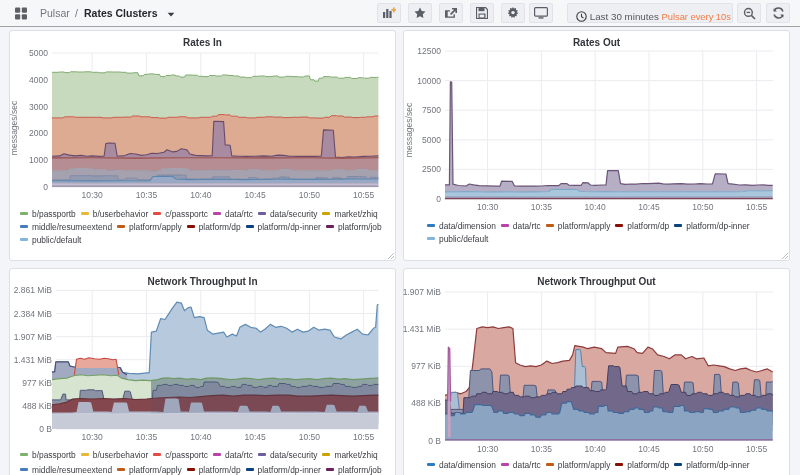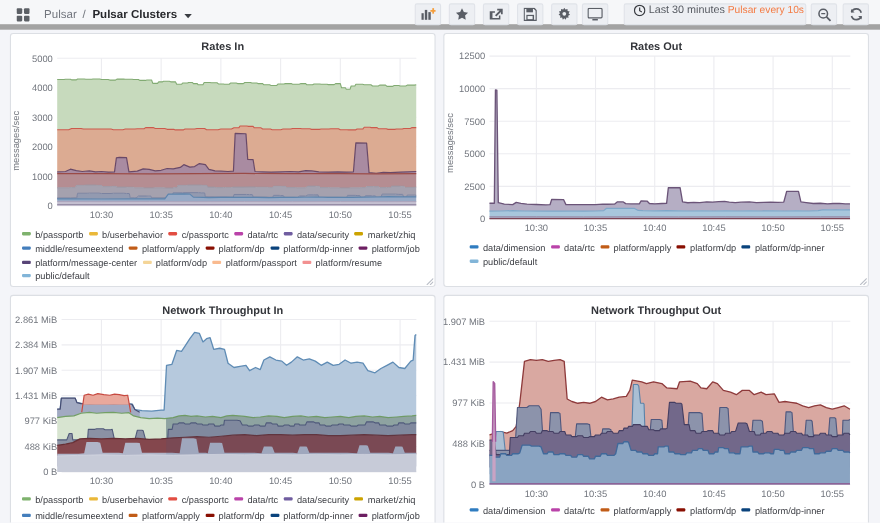--- a/index.html
+++ b/index.html
@@ -3,7 +3,7 @@
 *{margin:0;padding:0;box-sizing:border-box}
 body{width:800px;height:475px;font-family:"Liberation Sans",sans-serif;background:#f4f5f9;overflow:hidden}
 .stage{position:relative;width:800px;height:475px;overflow:hidden}
-.hdr{position:absolute;left:0;top:0;width:800px;height:27px;background:#f6f7f9;border-bottom:5px solid #a3a3a3}
+.hdr{position:absolute;left:0;top:0;width:800px;height:27px;background:#f6f7f9;border-bottom:1px solid #a3a3a3}
 .gicon{position:absolute;left:15px;top:7px}
 .bc1{position:absolute;left:40px;top:7px;font-size:10.5px;color:#72767e}
 .bc0{position:absolute;left:72px;top:7px;font-size:10.5px;color:#72767e}

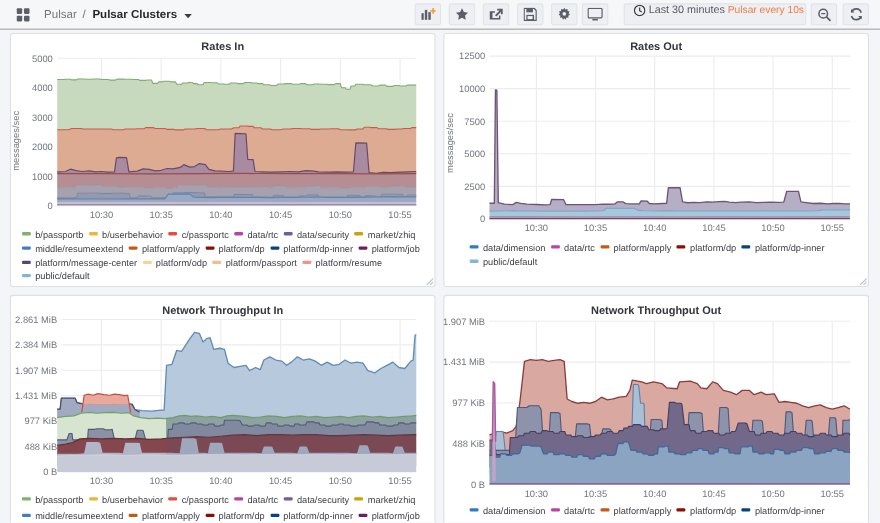--- a/index.html
+++ b/index.html
@@ -29,7 +29,7 @@
       </svg>
       <span class="bc1">Pulsar</span>
       <span class="bc0">&nbsp;/&nbsp;</span>
-      <span class="bc2">Pulsar Clusters</span>
+      <span class="bc2">Rates Clusters</span>
       <svg width="8" height="5" viewBox="0 0 8 5" style="position:absolute;top:12px;left:167px">
         <path d="M0.6 0.8h6.8L4 4.6z" fill="#3a3d42"></path>
       </svg>

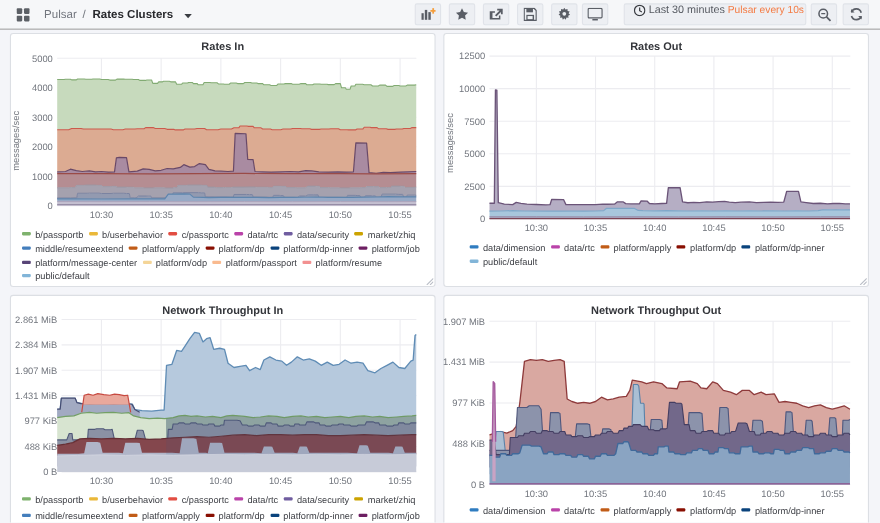--- a/index.html
+++ b/index.html
@@ -9,7 +9,7 @@
 .bc0{position:absolute;left:72px;top:7px;font-size:10.5px;color:#72767e}
 .bc2{position:absolute;left:84px;top:6.5px;font-size:10.5px;color:#26272b;font-weight:bold}
 .btn{position:absolute;top:3px;width:24px;height:20px;background:#edeff3;border:1px solid #e0e3e9;border-radius:2px;display:flex;align-items:center;justify-content:center}
-.tbox{position:absolute;left:567px;top:3px;width:166px;height:20px;background:#edeff3;border:1px solid #e0e3e9;border-radius:2px;display:flex;align-items:flex-start;padding-left:8px}
+.tbox{position:absolute;left:567px;top:3px;width:166px;height:20px;background:#edeff3;border:1px solid #e0e3e9;border-radius:2px;display:flex;align-items:flex-end;padding-left:8px}
 .tbox svg{flex-shrink:0}
 .tl{font-size:9.8px;color:#565a61;white-space:nowrap}
 .to{font-size:9.3px;color:#f47b43;white-space:nowrap}

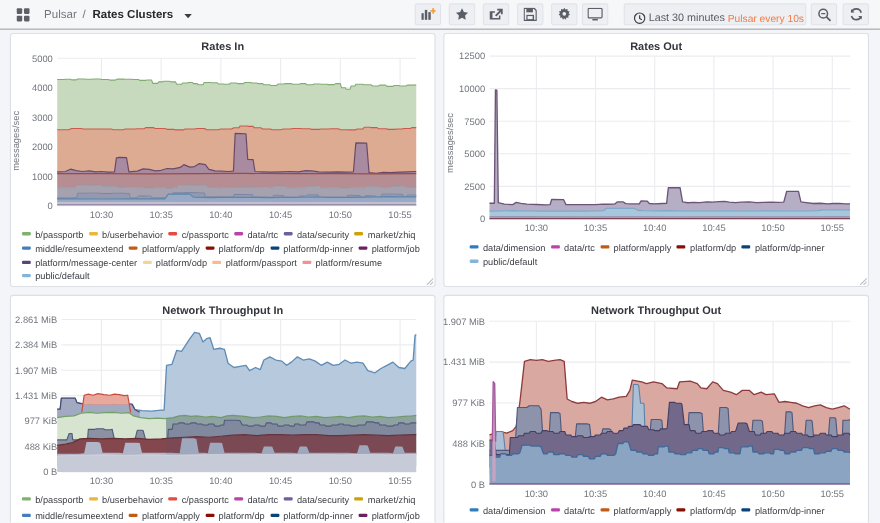--- a/index.html
+++ b/index.html
@@ -267,7 +267,6 @@
 <div class="lg" style="left:20px;top:206px;width:372px">
       <div class="lr" style="height:12.8px;line-height:12.8px"><span class="li"><i style="background:#7EB26D"></i>b/passportb</span><span class="li"><i style="background:#EAB839"></i>b/userbehavior</span><span class="li"><i style="background:#E24D42"></i>c/passportc</span><span class="li"><i style="background:#BA43A9"></i>data/rtc</span><span class="li"><i style="background:#705DA0"></i>data/security</span><span class="li"><i style="background:#CCA300"></i>market/zhiq</span></div>
       <div class="lr" style="height:12.8px;line-height:12.8px"><span class="li"><i style="background:#447EBC"></i>middle/resumeextend</span><span class="li"><i style="background:#C15C17"></i>platform/apply</span><span class="li"><i style="background:#890F02"></i>platform/dp</span><span class="li"><i style="background:#0A437C"></i>platform/dp-inner</span><span class="li"><i style="background:#6D1F62"></i>platform/job</span></div>
-      <div class="lr" style="height:12.8px;line-height:12.8px"><span class="li"><i style="background:#584477"></i>platform/message-center</span><span class="li"><i style="background:#F4D598"></i>platform/odp</span><span class="li"><i style="background:#F9BA8F"></i>platform/passport</span><span class="li"><i style="background:#F29191"></i>platform/resume</span></div>
       <div class="lr" style="height:12.8px;line-height:12.8px"><span class="li"><i style="background:#82B5D8"></i>public/default</span></div>
     </div>
 <div class="lg" style="left:427px;top:218px;width:360px">

